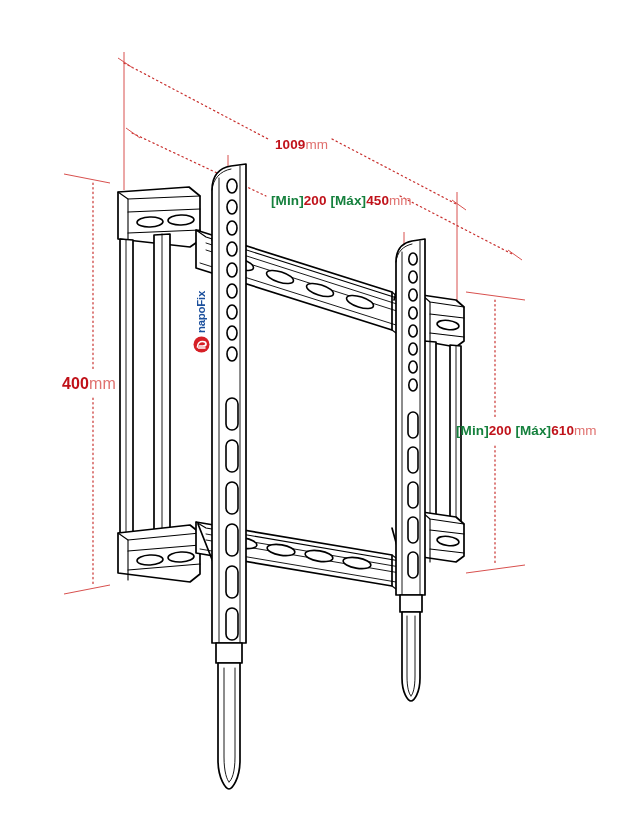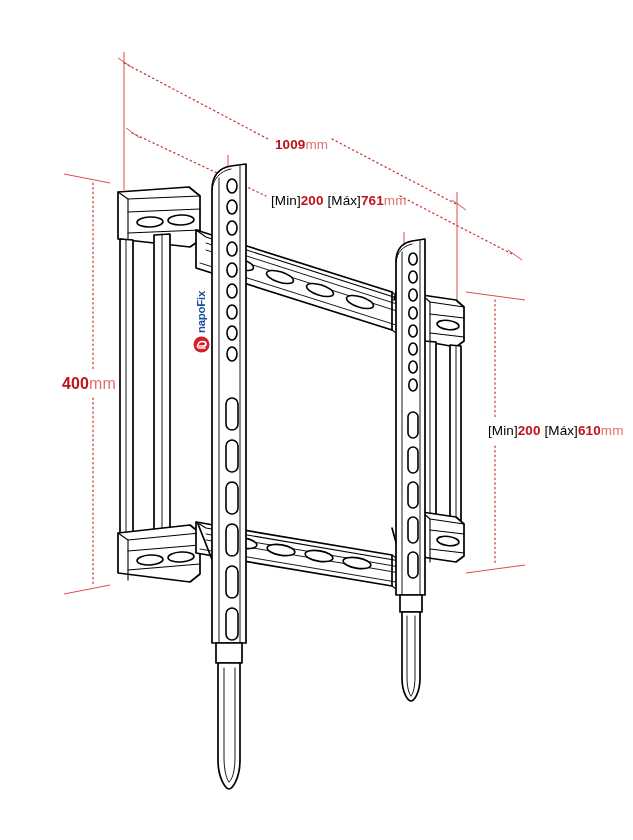--- a/index.html
+++ b/index.html
@@ -39,8 +39,8 @@
     font-weight: bold;
   }
   .dim-light {
-    color: #000000;
-    font-weight: normal;
+    color: #15803d;
+    font-weight: bold;
   }
   .dim-unit {
     color: #e0716f;

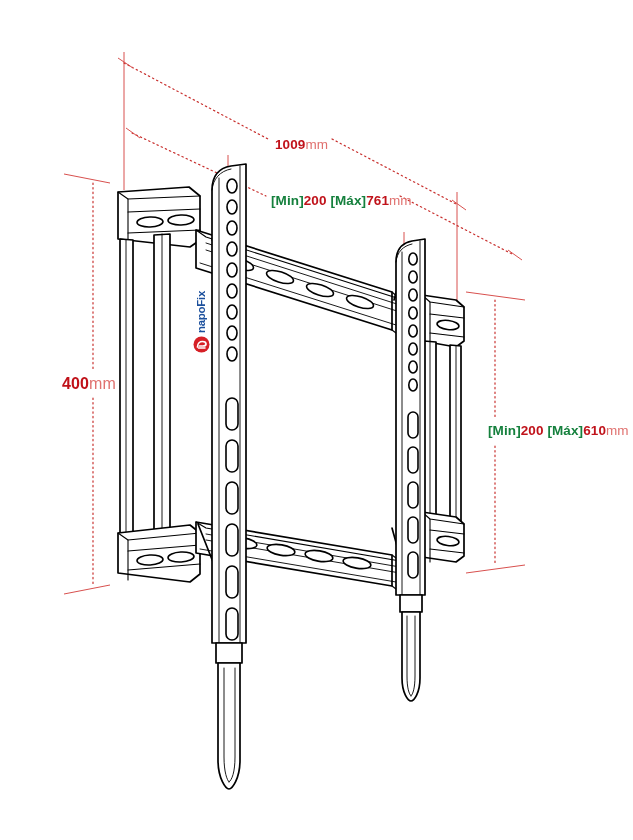--- a/index.html
+++ b/index.html
@@ -311,7 +311,7 @@
 
   <div class="dim-label" id="label-width-range">
     <span class="dim-light">[Min]</span><span class="dim-strong">200</span>
-    <span class="dim-light">[Máx]</span><span class="dim-strong">761</span><span class="dim-unit">mm</span>
+    <span class="dim-light">[Máx]</span><span class="dim-strong">450</span><span class="dim-unit">mm</span>
   </div>
 
   <div class="dim-label" id="label-height-left">

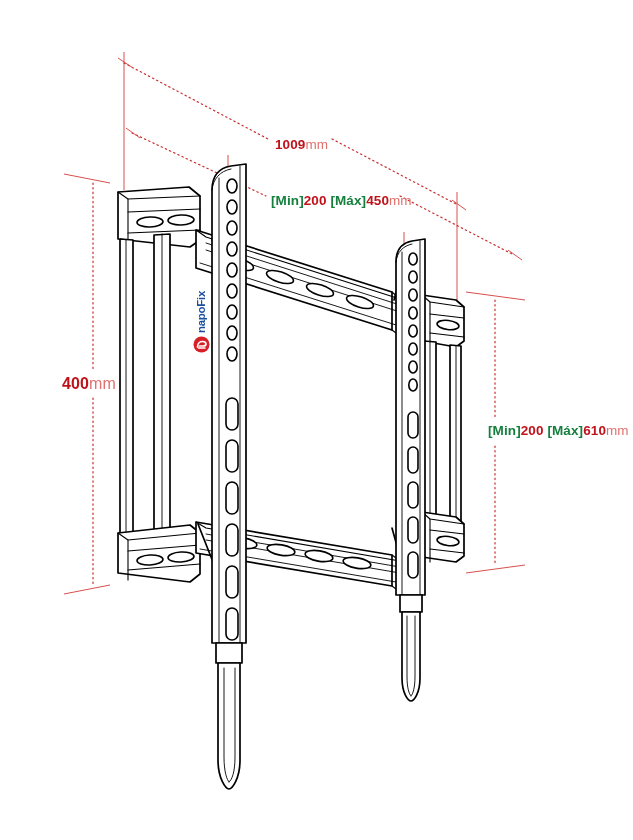--- a/index.html
+++ b/index.html
@@ -49,7 +49,7 @@
   #label-width-total { left: 275px; top: 137px; font-size: 13.5px; }
   #label-width-range { left: 271px; top: 193px; font-size: 13.5px; }
   #label-height-left { left: 62px;  top: 375px; font-size: 16px; }
-  #label-height-range { left: 456px; top: 423px; font-size: 13.5px; padding-left: 32px; }
+  #label-height-range { left: 456px; top: 423px; font-size: 13.5px; }
 
   .logo-wrap {
     position: absolute;

